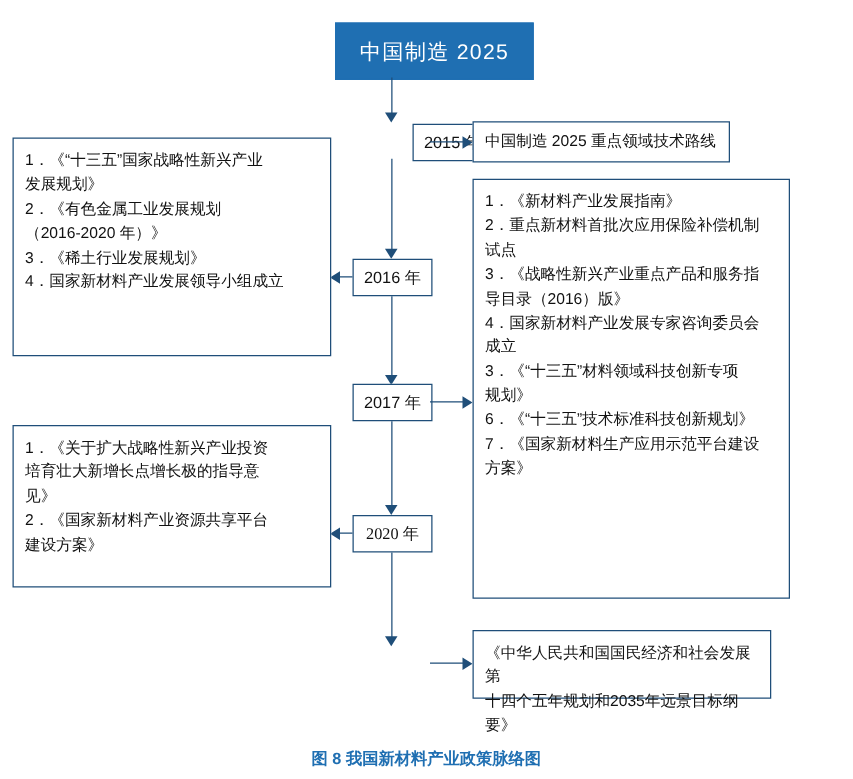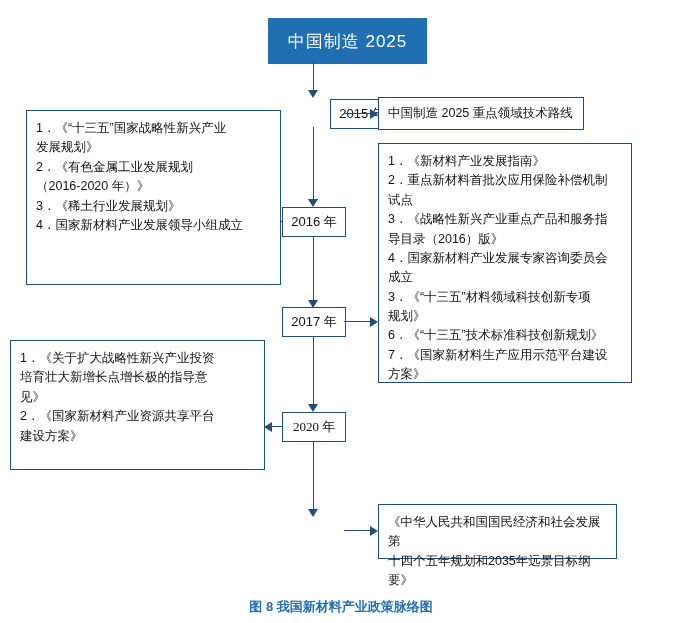--- a/index.html
+++ b/index.html
@@ -147,7 +147,7 @@
 
   <div class="hline" style="left:272px; top:221px; width:10px;"></div>
   <div class="arrow-left" style="left:264px; top:217px;"></div>
-  <div class="info-box" style="left:10px; top:110px; width:255px; height:175px;margin-left:16px;">
+  <div class="info-box" style="left:10px; top:110px; width:255px; height:175px;">
     <div class="line">1．《“十三五”国家战略性新兴产业</div>
     <div class="line">发展规划》</div>
     <div class="line">2．《有色金属工业发展规划</div>

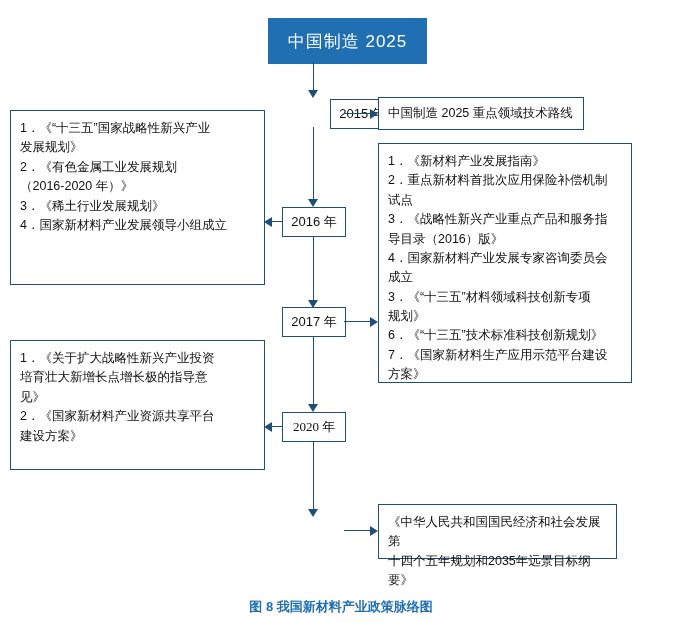--- a/index.html
+++ b/index.html
@@ -158,7 +158,7 @@
 
   <div class="hline" style="left:344px; top:321px; width:28px;"></div>
   <div class="arrow-right" style="left:370px; top:317px;"></div>
-  <div class="info-box" style="left:378px; top:143px; width:254px; height:240px;">
+  <div class="info-box" style="left:378px; top:143px; width:254px; height:336px;">
     <div class="line">1．《新材料产业发展指南》</div>
     <div class="line">2．重点新材料首批次应用保险补偿机制</div>
     <div class="line">试点</div>

